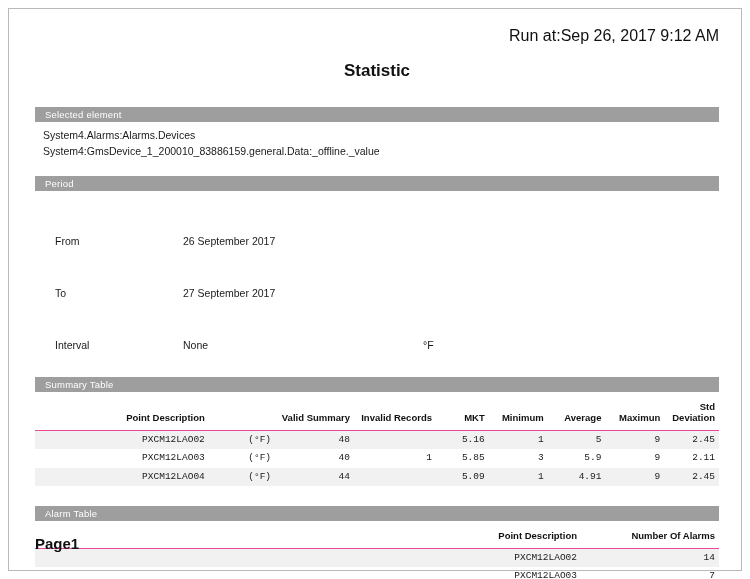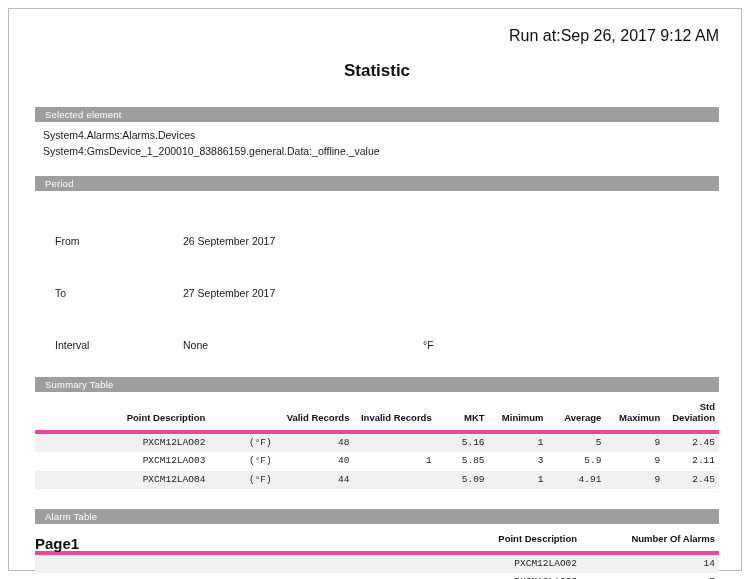--- a/index.html
+++ b/index.html
@@ -103,7 +103,7 @@
     color: #111111;
     padding: 4px 4px 6px 4px;
     vertical-align: bottom;
-    border-bottom: 4px solid #ec4899;
+    border-bottom: 1px solid #ec4899;
     line-height: 1.15;
   }
   table.data td {

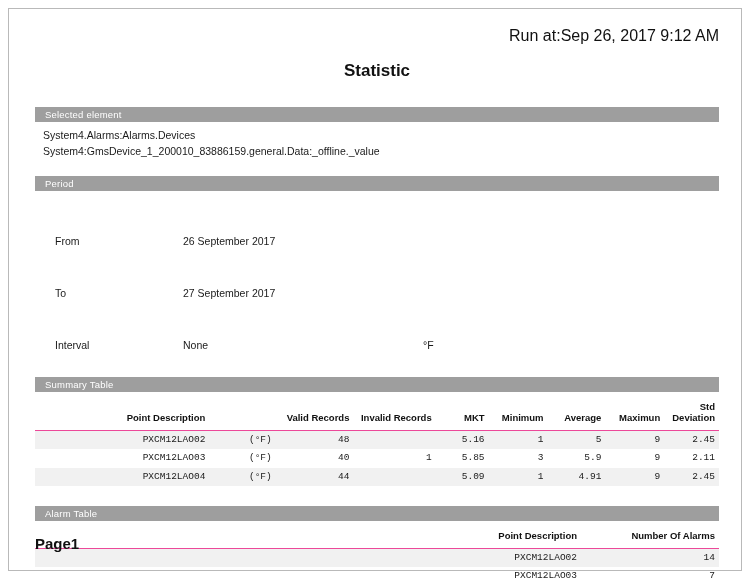--- a/index.html
+++ b/index.html
@@ -181,7 +181,7 @@
             <tr>
               <th class="ta-l pt-name" style="width:200px">Point Description</th>
               <th class="ta-l" style="width:70px"></th>
-              <th class="ta-r" style="width:80px">Valid Records</th>
+              <th class="ta-r" style="width:80px">Valid Summary</th>
               <th class="ta-l" style="width:86px">Invalid Records</th>
               <th class="ta-r" style="width:52px">MKT</th>
               <th class="ta-r" style="width:54px">Minimum</th>

